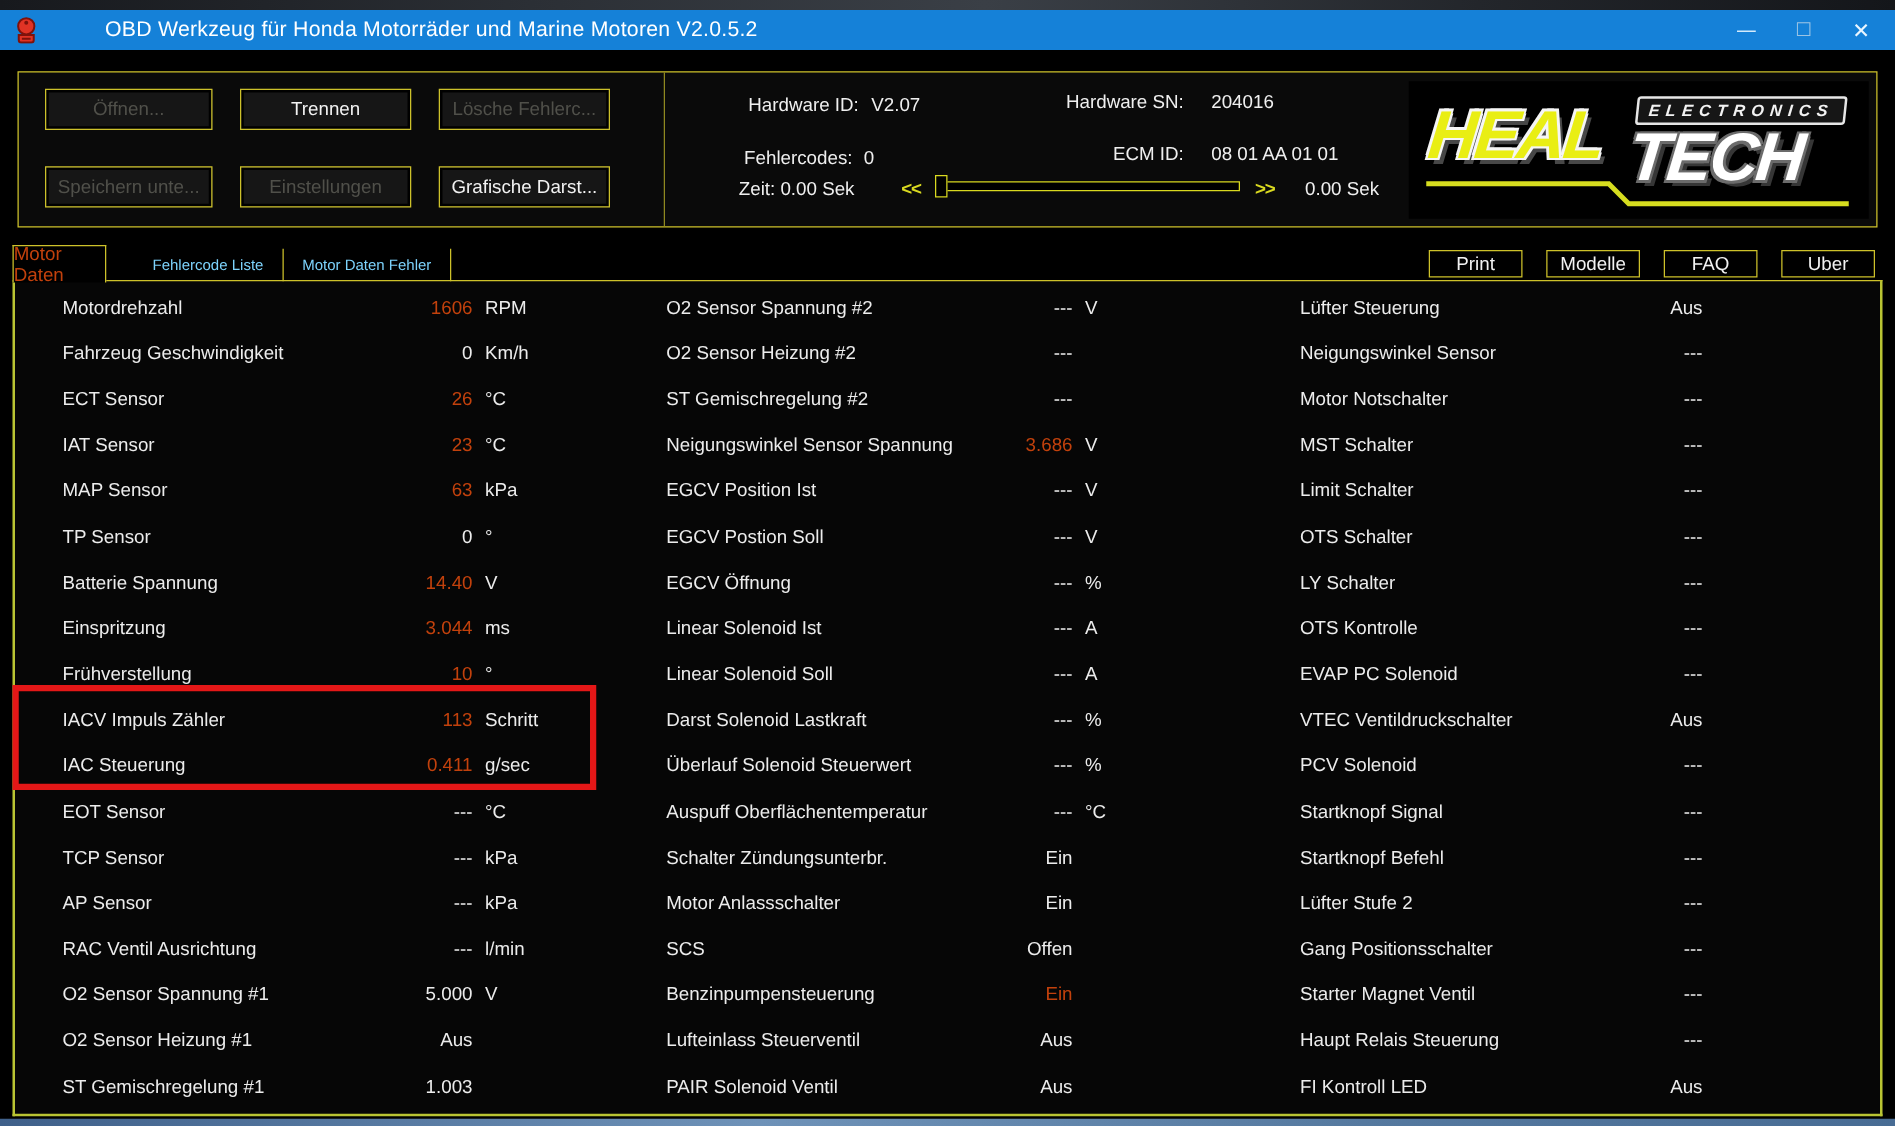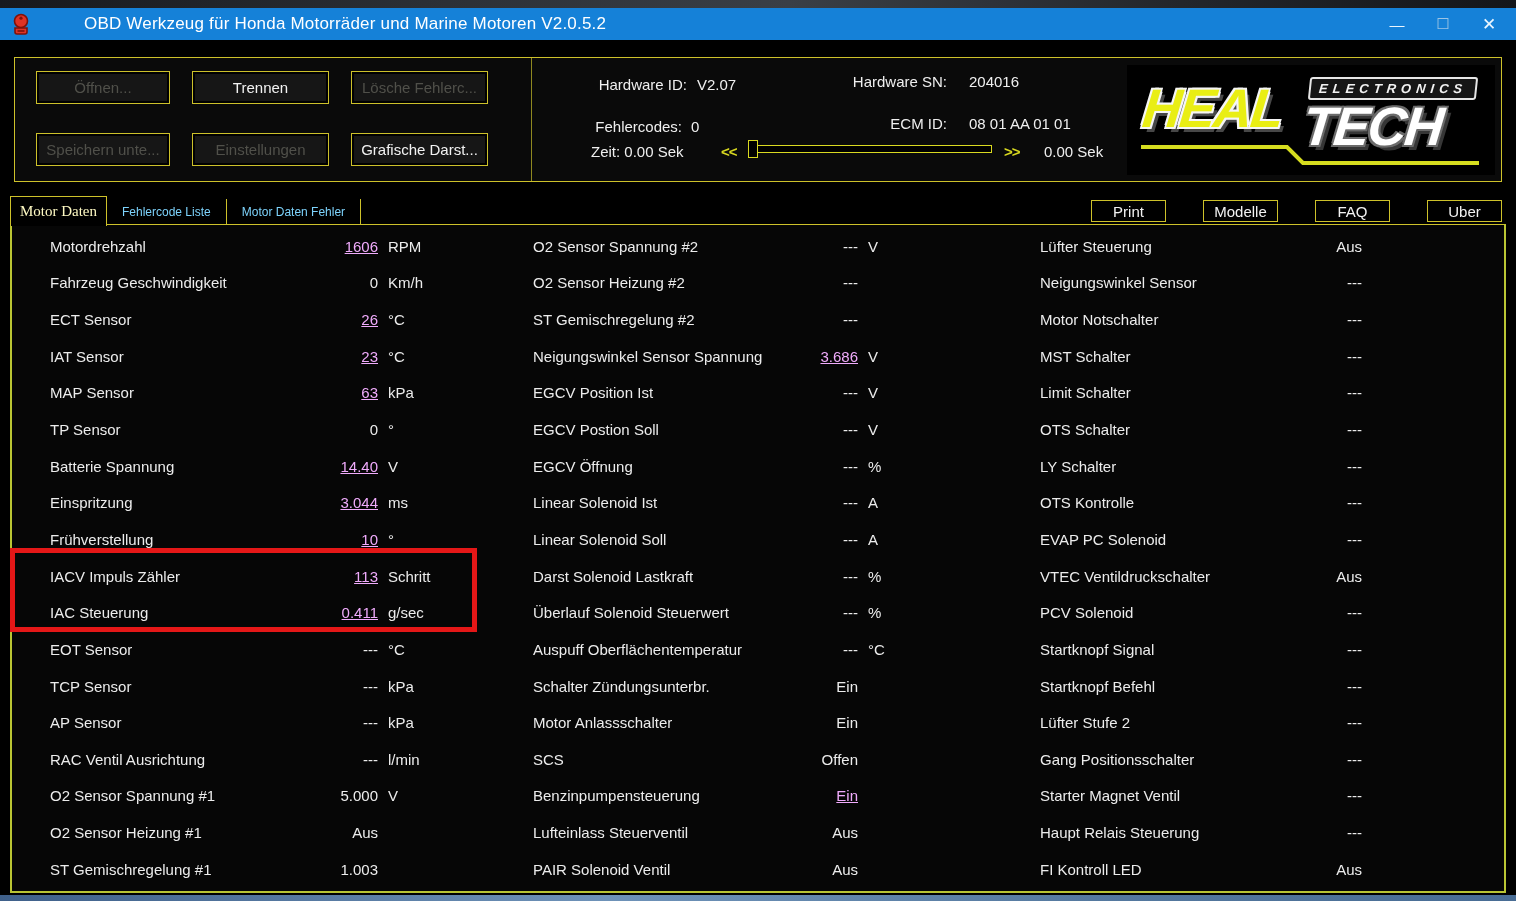--- a/index.html
+++ b/index.html
@@ -56,9 +56,9 @@
   .logo svg{position:absolute;left:0;top:0;}
 
   
-  .tab-active{position:absolute;left:10px;top:196px;width:97px;height:30px;background:#000;
-    border:1px solid #cdc12a;border-bottom:none;z-index:3;color:#fef9c3;font-size:15px;
-    display:flex;align-items:center;justify-content:center;box-sizing:border-box;font-family:Liberation Serif, serif;}
+  .tab-active{position:absolute;left:10px;top:196px;width:75px;height:30px;background:#000;
+    border:1px solid #cdc12a;border-bottom:none;z-index:3;color:#c2410c;font-size:15px;
+    display:flex;align-items:center;justify-content:center;box-sizing:border-box;}
   .tabs-rest{position:absolute;left:107px;top:199px;height:26px;display:flex;z-index:2;}
   .tab{padding:0 15px;display:flex;align-items:center;color:#7dd3fc;font-size:12px;
     border-right:1px solid #cdc12a;}

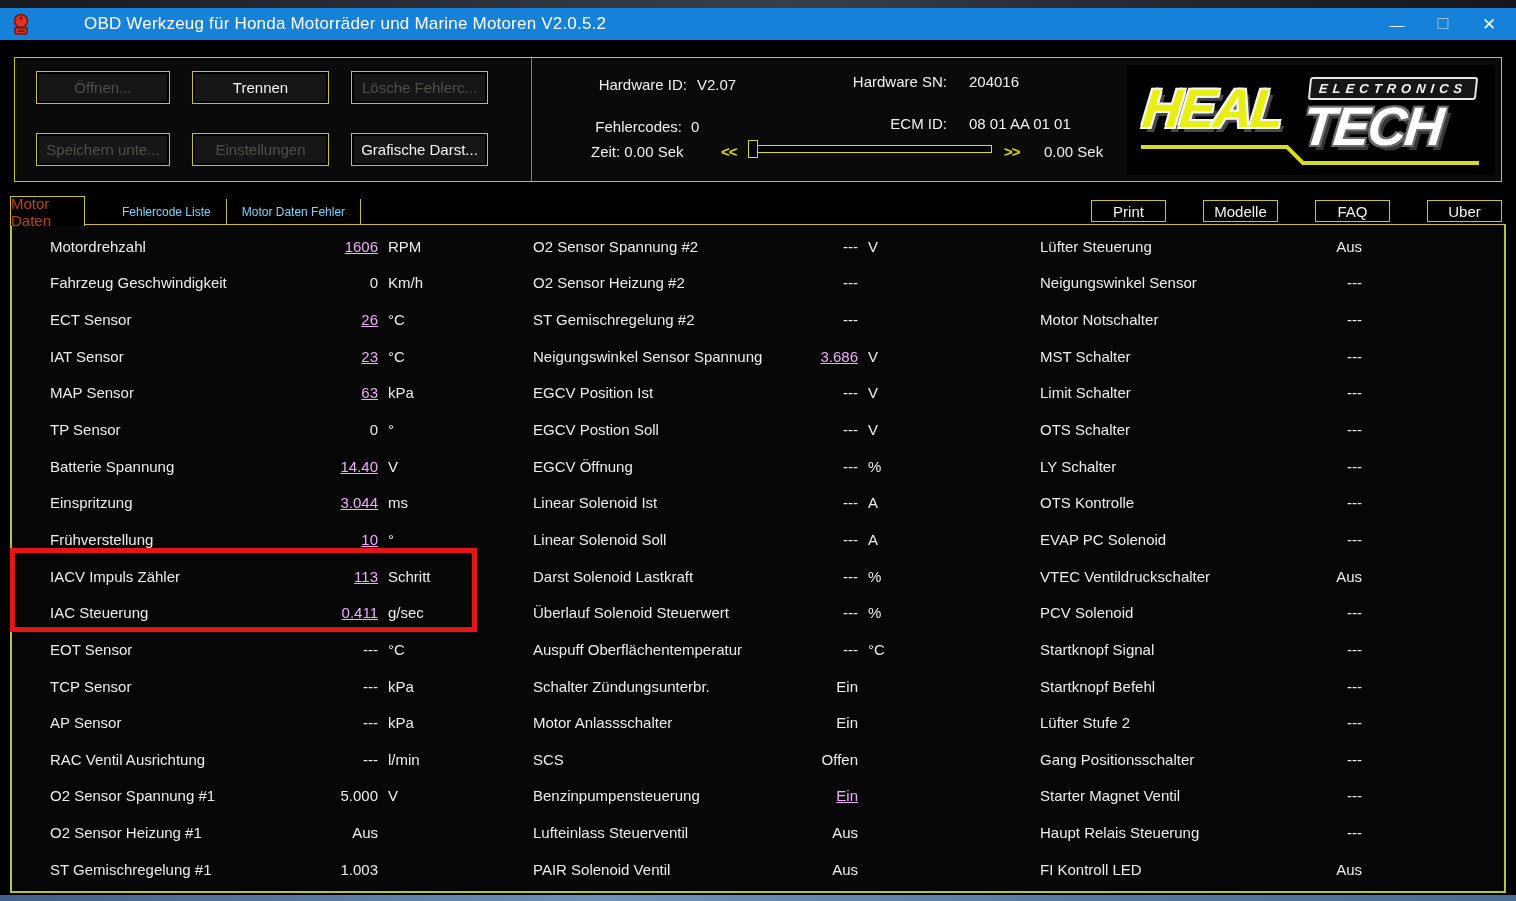--- a/index.html
+++ b/index.html
@@ -62,7 +62,7 @@
   .tabs-rest{position:absolute;left:107px;top:199px;height:26px;display:flex;z-index:2;}
   .tab{padding:0 15px;display:flex;align-items:center;color:#7dd3fc;font-size:12px;
     border-right:1px solid #cdc12a;}
-  .actions{position:absolute;left:1091px;top:200px;display:flex;gap:37px;z-index:3;}
+  .actions{position:absolute;left:1143px;top:200px;display:flex;gap:19px;z-index:3;}
   .abtn{width:75px;height:22px;background:#000;border:1px solid #cdc12a;color:#f2f2f2;
     font-size:15px;display:flex;align-items:center;justify-content:center;font-family:inherit;}
 

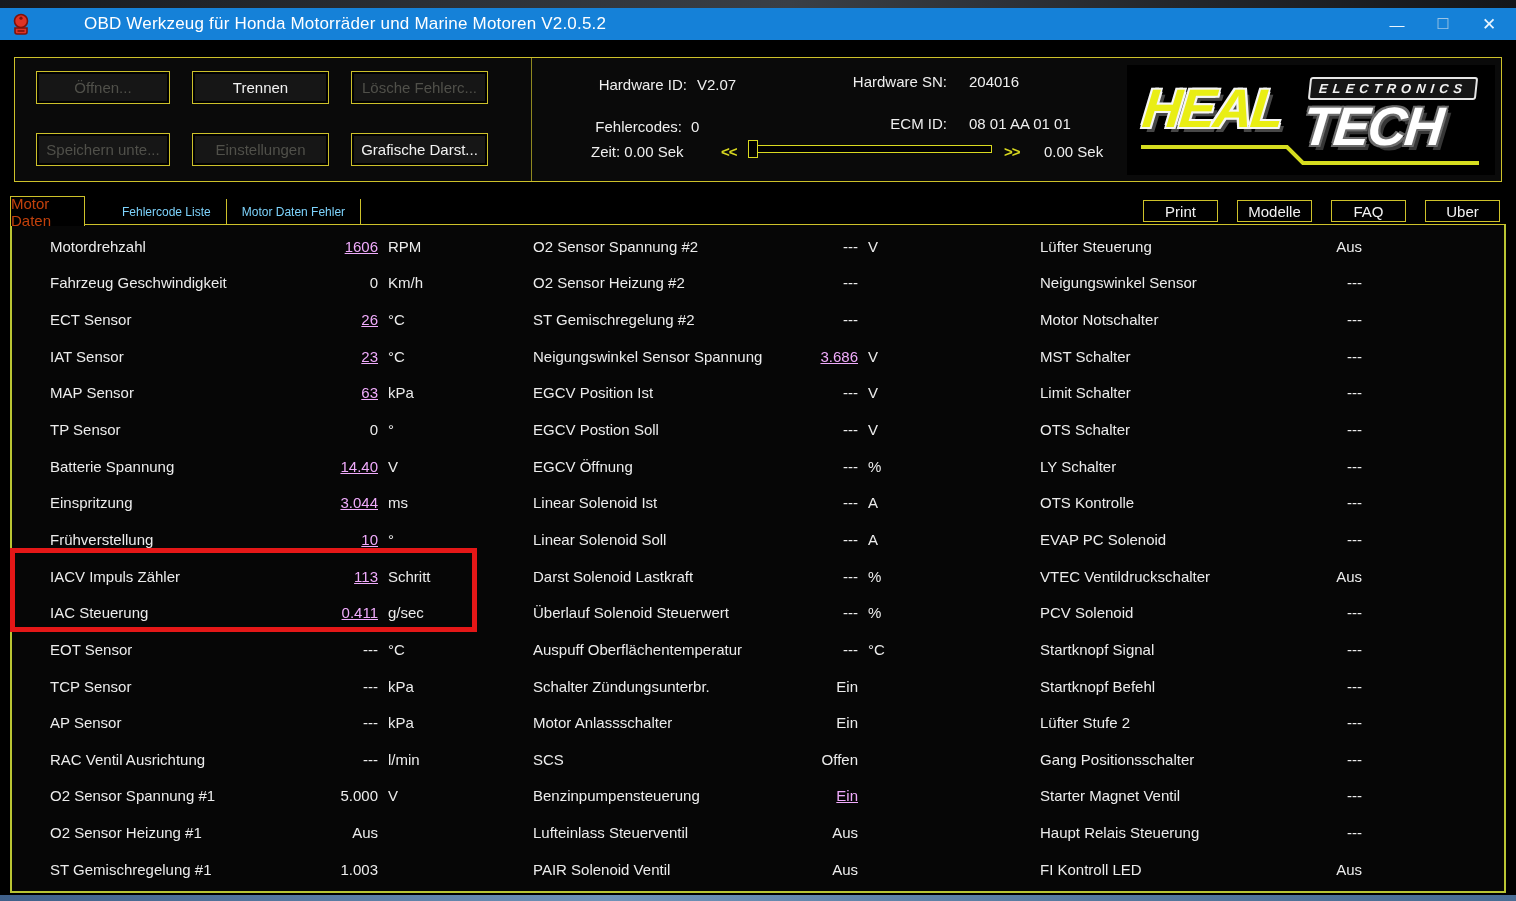--- a/index.html
+++ b/index.html
@@ -79,7 +79,7 @@
   #col3 .row{grid-template-columns:232px 90px 60px;}
   .lbl{color:#ececec;white-space:nowrap;}
   .val{text-align:right;color:#ececec;white-space:nowrap;}
-  .val.red{color:#f0abfc;text-decoration:underline;}
+  .val.red{color:#c2410c;}
   .unit{color:#ececec;padding-left:10px;white-space:nowrap;}
 
   

